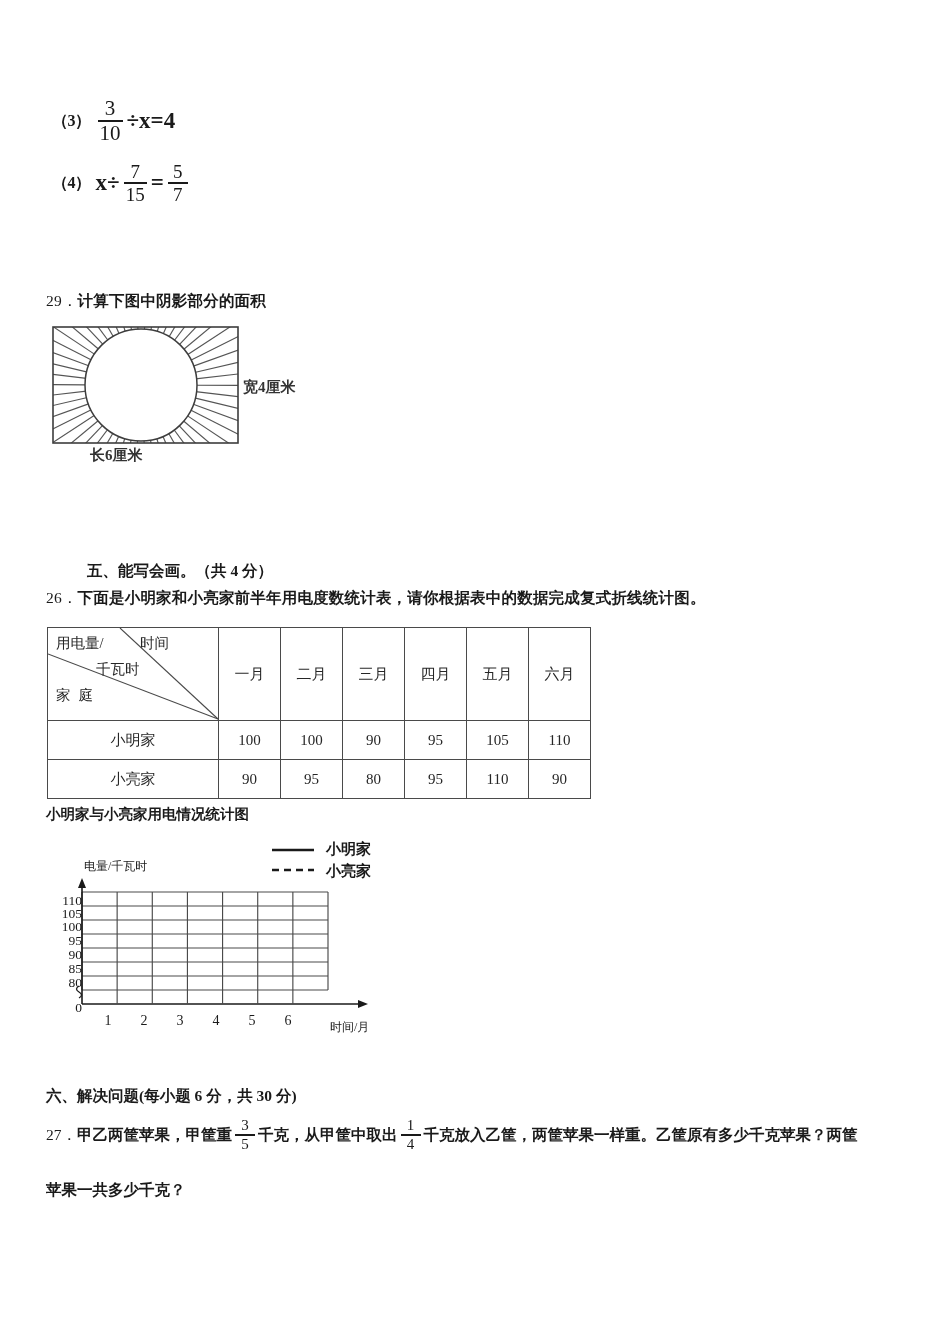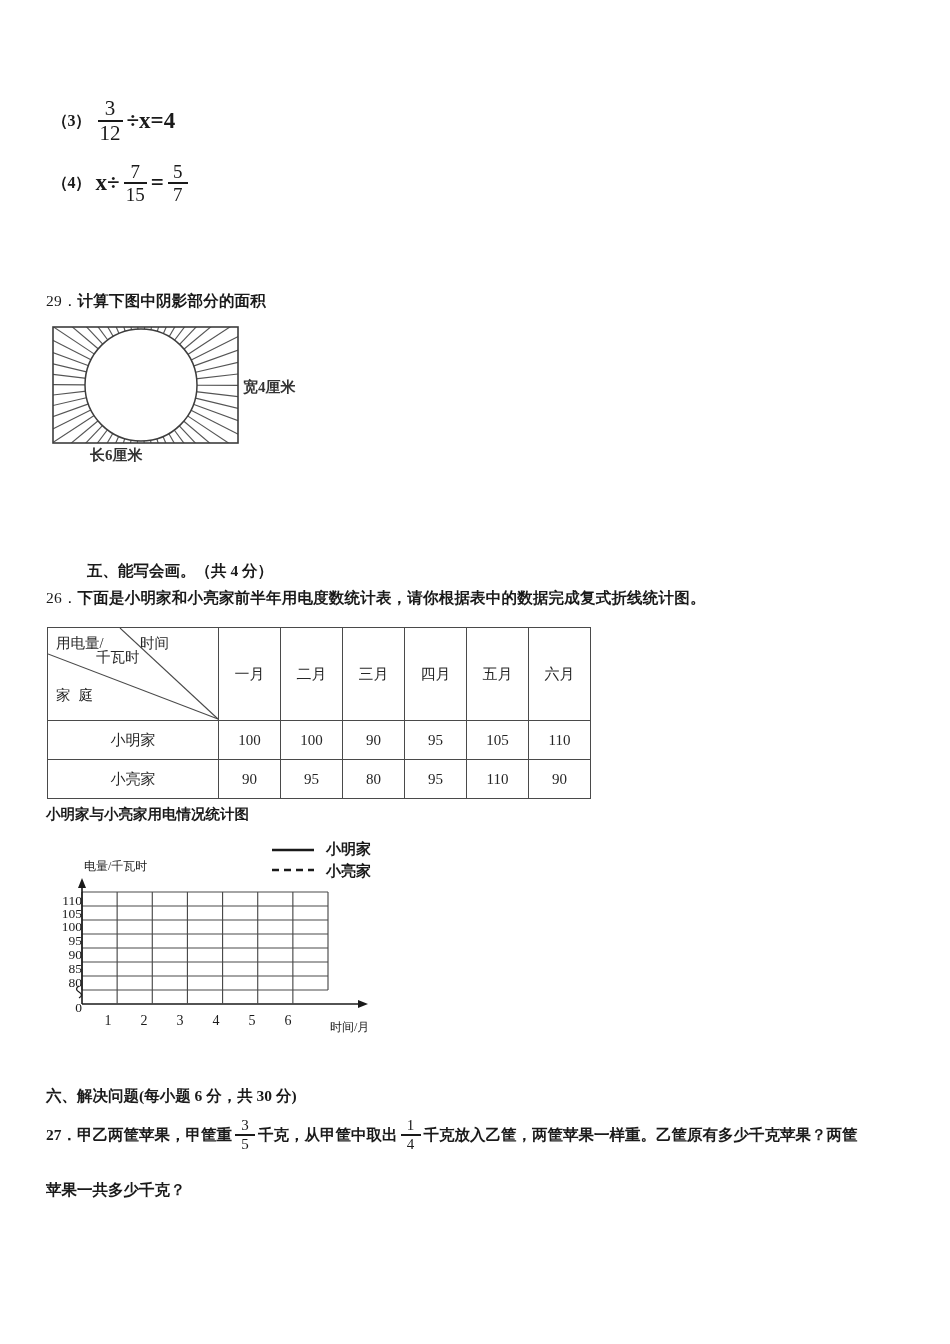--- a/index.html
+++ b/index.html
@@ -189,7 +189,7 @@
     <span class="frac">
       <span class="num">3</span>
       <span class="bar"></span>
-      <span class="den">12</span>
+      <span class="den">10</span>
     </span>
     <span class="opsym">÷x=4</span>
   </div>

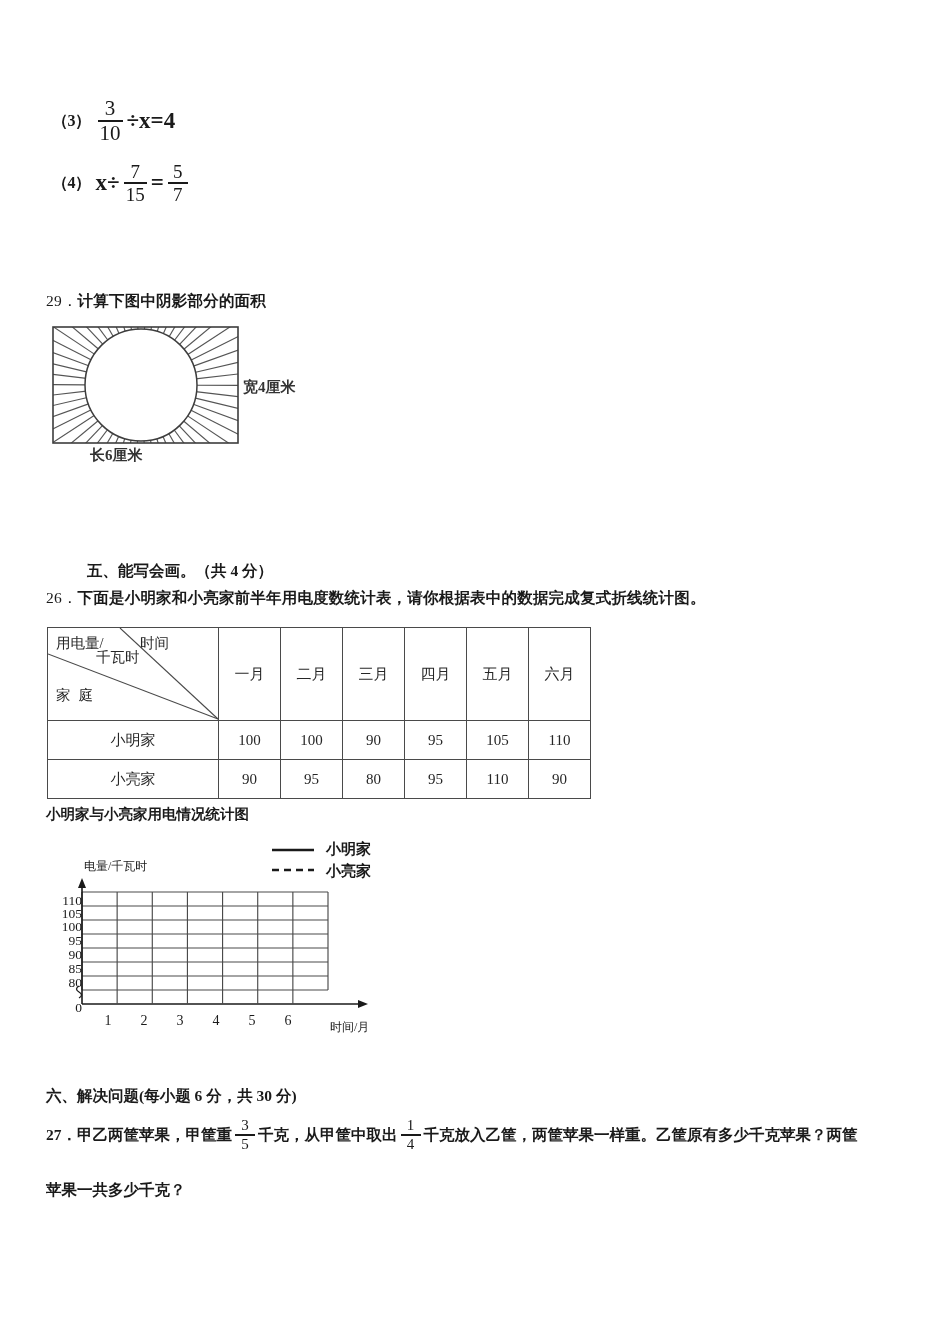--- a/index.html
+++ b/index.html
@@ -123,7 +123,7 @@
   }
   .c-usage  { left: 8px;  top: 6px; }
   .c-time   { left: 92px; top: 6px; }
-  .c-unit   { left: 48px; top: 20px; }
+  .c-unit   { left: 48px; top: 32px; }
   .c-family { left: 8px;  top: 58px; letter-spacing: 8px; }
   .row-label { font-size: 15px; }
 

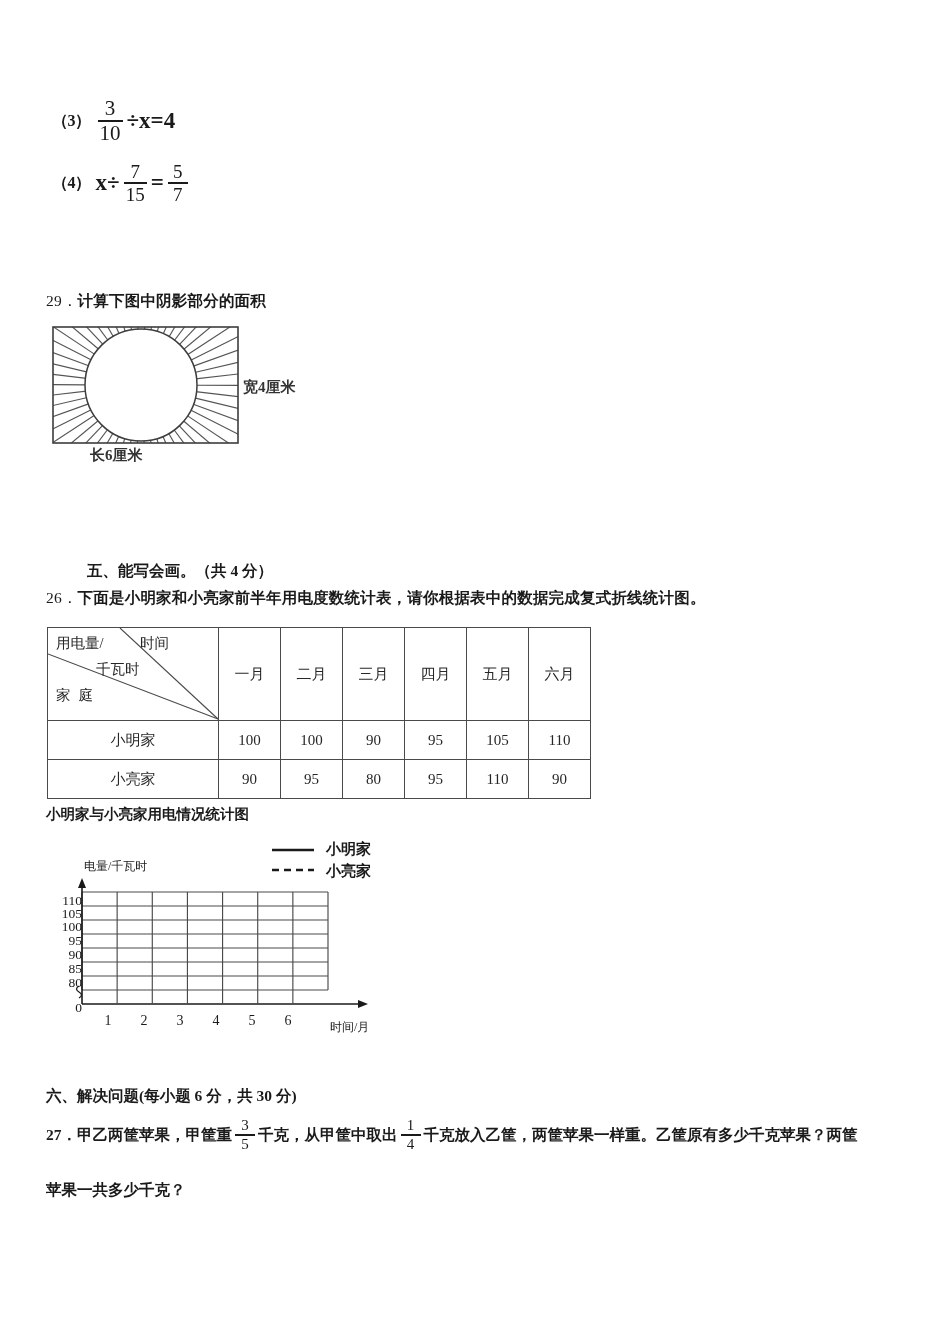--- a/index.html
+++ b/index.html
@@ -431,7 +431,7 @@
   <div class="sechead" style="left:46px; top:1070px;margin-top:16px;">六、解决问题(每小题 6 分，共 30 分)</div>
 
   <div class="prob-line" style="left:46px; top:1118px;">
-    <span class="qnum-serif" style="font-size:15.5px;font-weight:bold;">27．</span>
+    <span class="qnum-serif" style="font-size:15.5px;">27．</span>
     <span>甲乙两筐苹果，甲筐重</span>
     <span class="frac">
       <span class="num">3</span>

